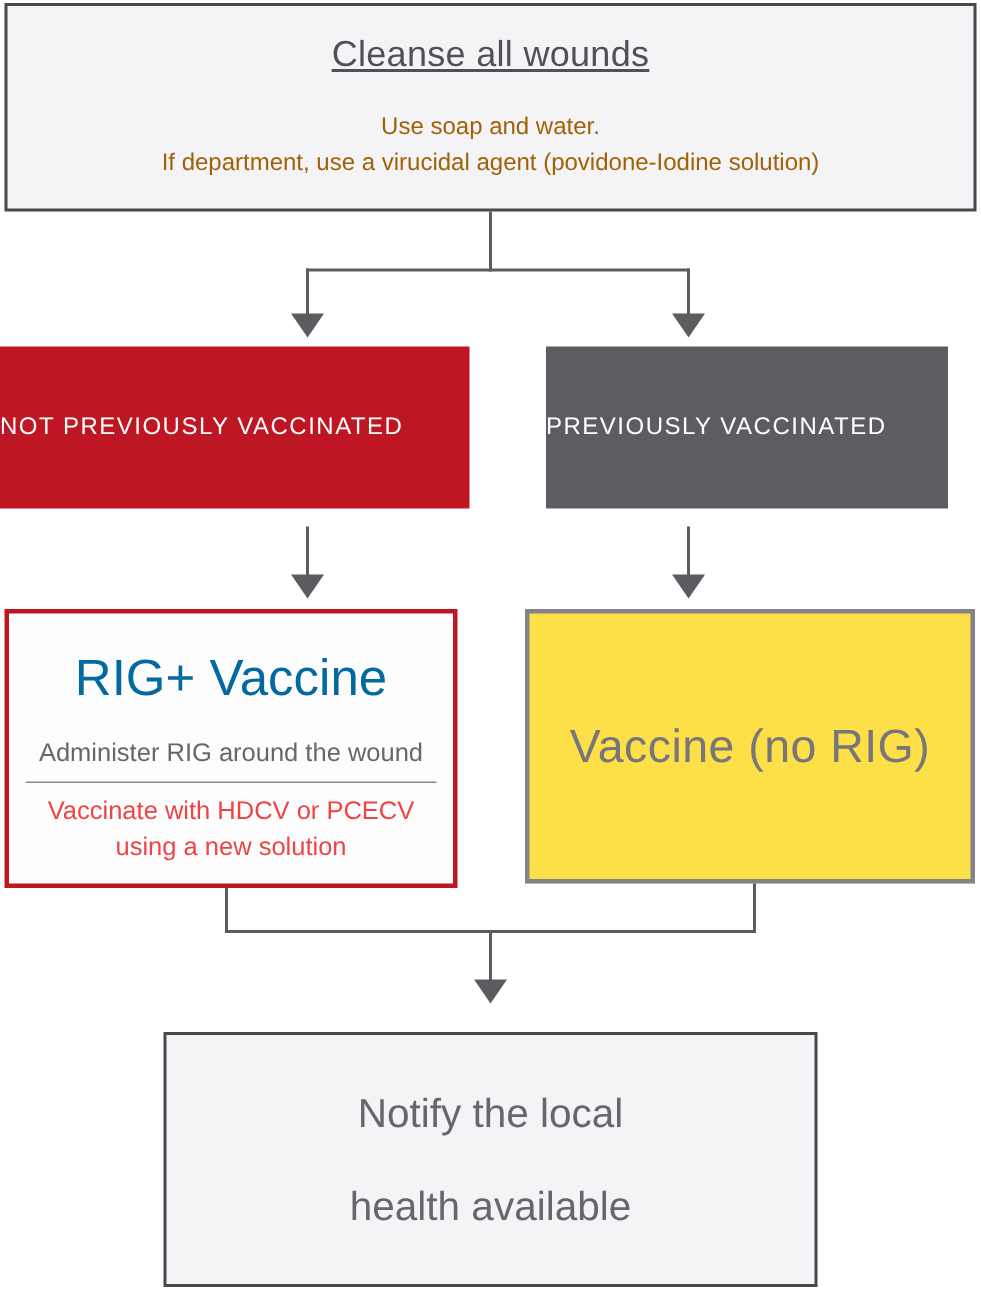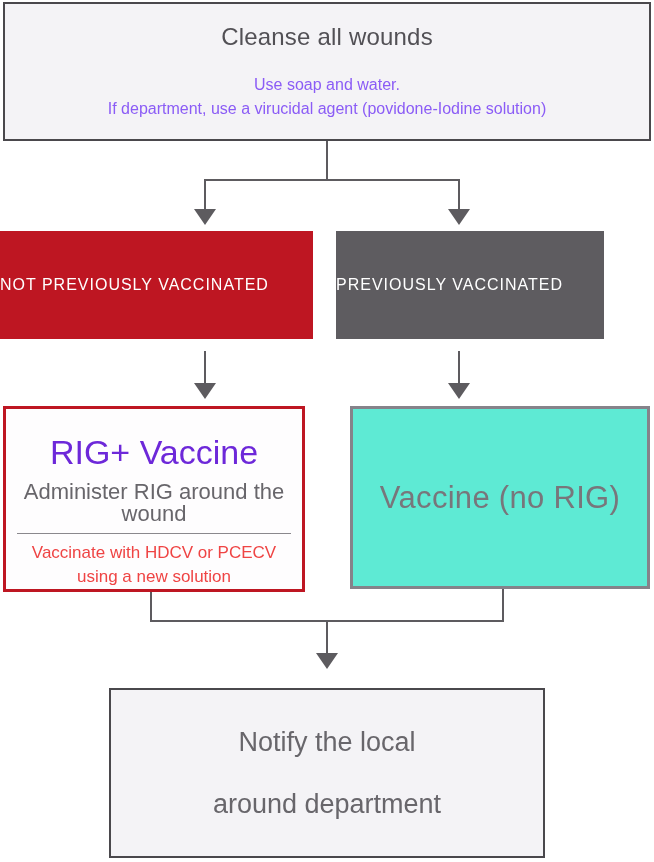--- a/index.html
+++ b/index.html
@@ -20,7 +20,7 @@
     display: flex; flex-direction: column; align-items: center; justify-content: center;
     text-align: center;
   }
-  .top-title { font-size: 24px; color: #525055; margin-bottom: 22px; letter-spacing: 0.2px; }
+  .top-title { font-size: 24px; color: #525055; margin-bottom: 22px; letter-spacing: 0.2px; text-decoration: underline; }
   .top-sub   { font-size: 16px; color: #8b5cf6; line-height: 24px; }
 
   

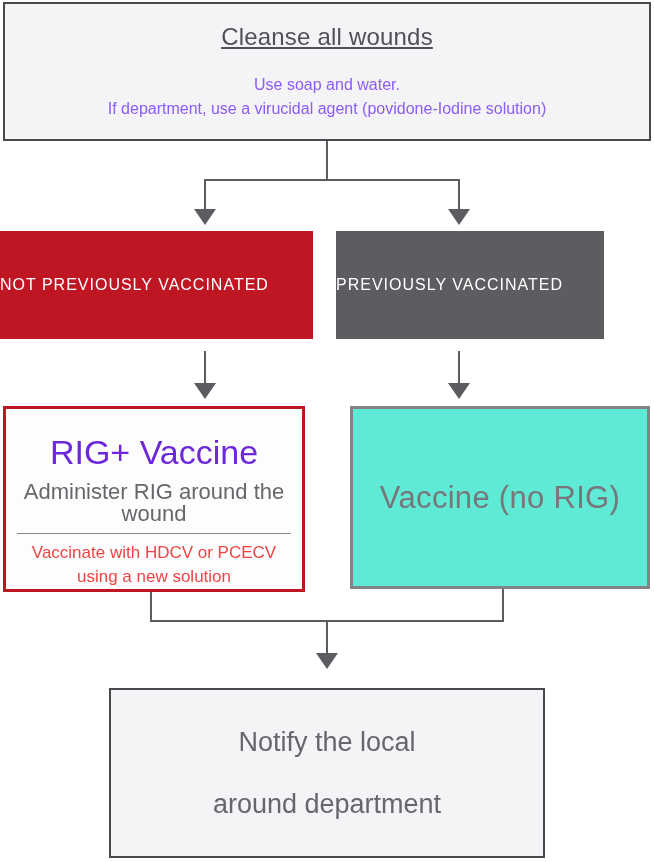--- a/index.html
+++ b/index.html
@@ -21,7 +21,7 @@
     text-align: center;
   }
   .top-title { font-size: 24px; color: #525055; margin-bottom: 22px; letter-spacing: 0.2px; text-decoration: underline; }
-  .top-sub   { font-size: 16px; color: #8b5cf6; line-height: 24px; }
+  .top-sub   { font-size: 16px; color: #a16207; line-height: 24px; }
 
   
   .line { position: absolute; background: #5d5b5f; }

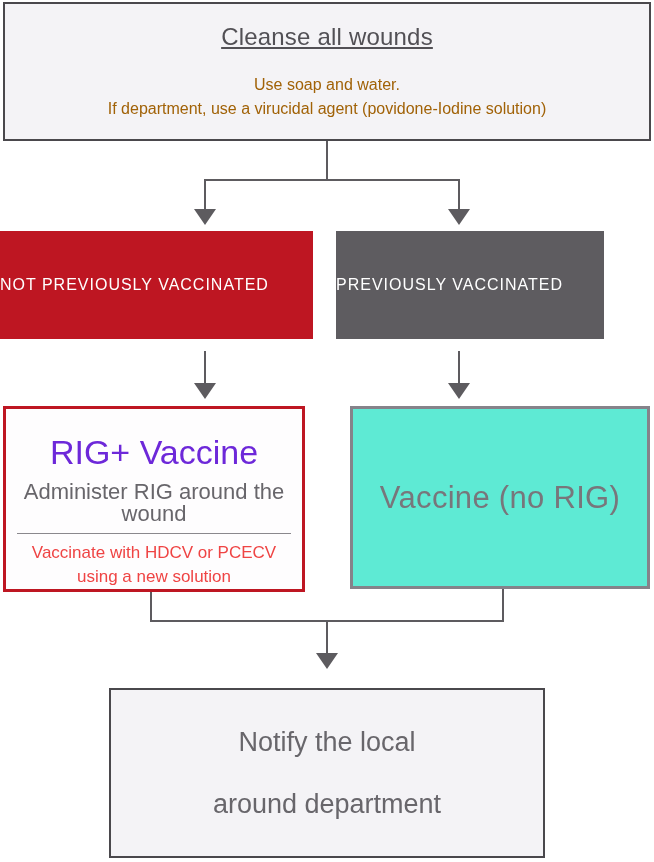--- a/index.html
+++ b/index.html
@@ -54,7 +54,7 @@
     color: #ffffff; font-size: 16px; letter-spacing: 1px; white-space: nowrap;
   }
   .branch-left  { left: 0;     width: 313px; background: #be1622; }
-  .branch-right { left: 336px; width: 268px; background: #5e5c60; }
+  .branch-right { left: 364px; width: 268px; background: #5e5c60; }
 
   
   .rig-box {

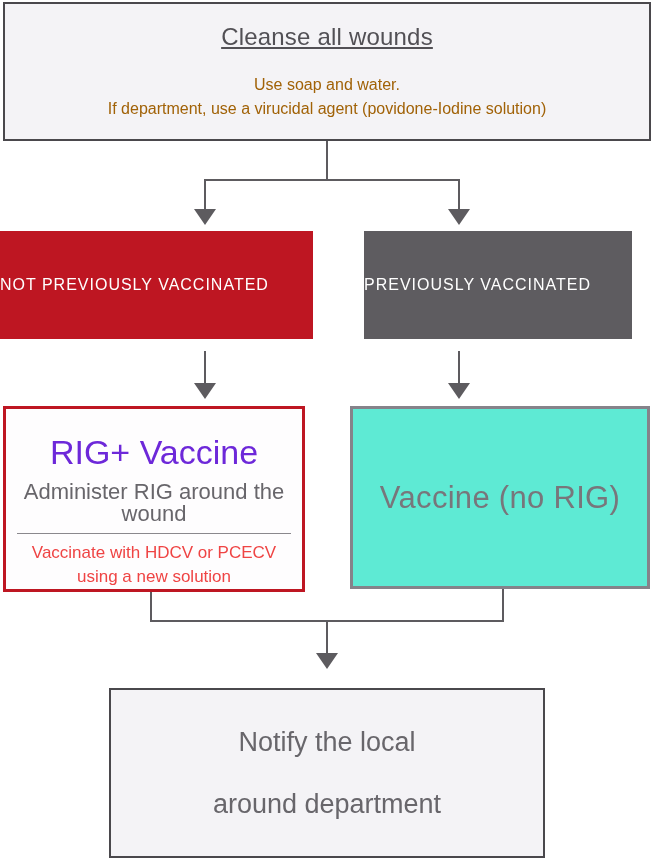--- a/index.html
+++ b/index.html
@@ -62,7 +62,7 @@
     background: #fefdfe; border: 3px solid #be1622;
     text-align: center; padding-top: 23px;
   }
-  .rig-title { font-size: 34px; color: #6d28d9; line-height: 40px; margin-bottom: 9px; text-align: center; }
+  .rig-title { font-size: 34px; color: #0369a1; line-height: 40px; margin-bottom: 19px; text-align: center; }
   .rig-sub   { font-size: 22px; color: #68666b; line-height: 22px; }
   .rig-divider { height: 1px; background: #8a888d; margin: 8px 11px 7px 11px; }
   .rig-line  { font-size: 17px; color: #ef4444; line-height: 24px; }

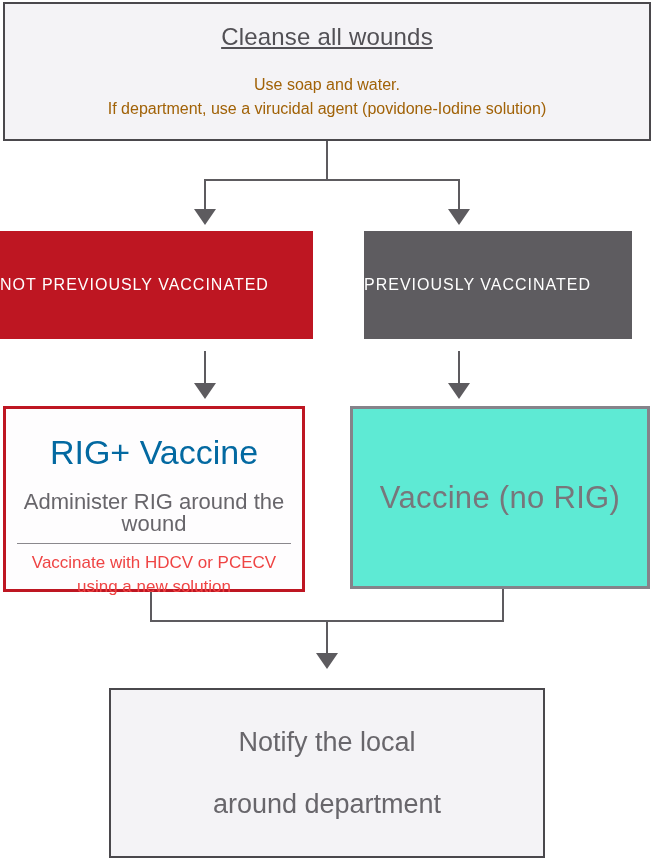--- a/index.html
+++ b/index.html
@@ -63,7 +63,7 @@
     text-align: center; padding-top: 23px;
   }
   .rig-title { font-size: 34px; color: #0369a1; line-height: 40px; margin-bottom: 19px; text-align: center; }
-  .rig-sub   { font-size: 22px; color: #68666b; line-height: 22px; }
+  .rig-sub   { font-size: 17px; color: #68666b; line-height: 22px; }
   .rig-divider { height: 1px; background: #8a888d; margin: 8px 11px 7px 11px; }
   .rig-line  { font-size: 17px; color: #ef4444; line-height: 24px; }
 

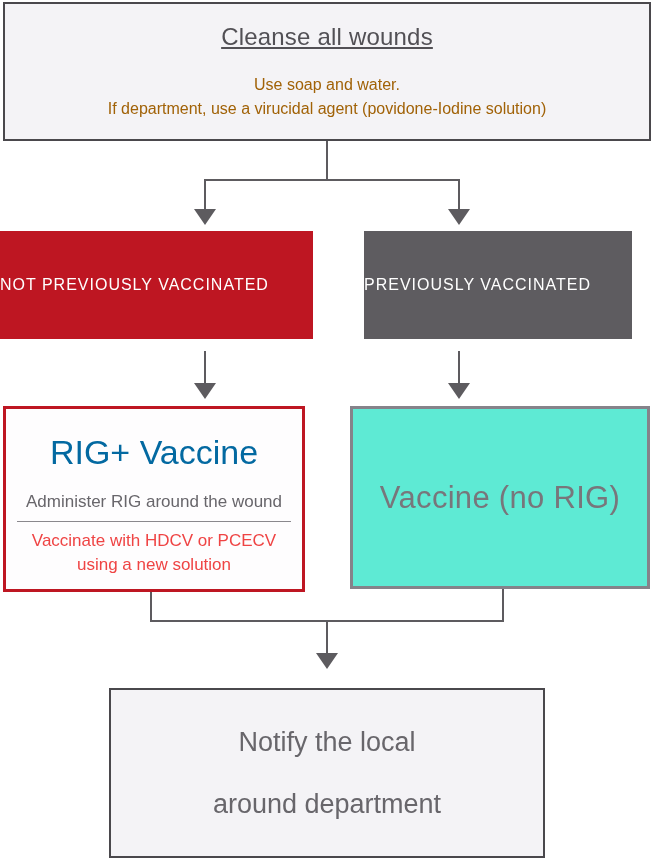--- a/index.html
+++ b/index.html
@@ -69,7 +69,7 @@
 
   .vax-box {
     left: 350px; top: 406px; width: 300px; height: 183px;
-    background: #5eead4; border: 3px solid #85838a;
+    background: #fde047; border: 3px solid #85838a;
     display: flex; align-items: center; justify-content: center;
   }
   .vax-label { font-size: 31px; color: #78767b; letter-spacing: 0.3px; }

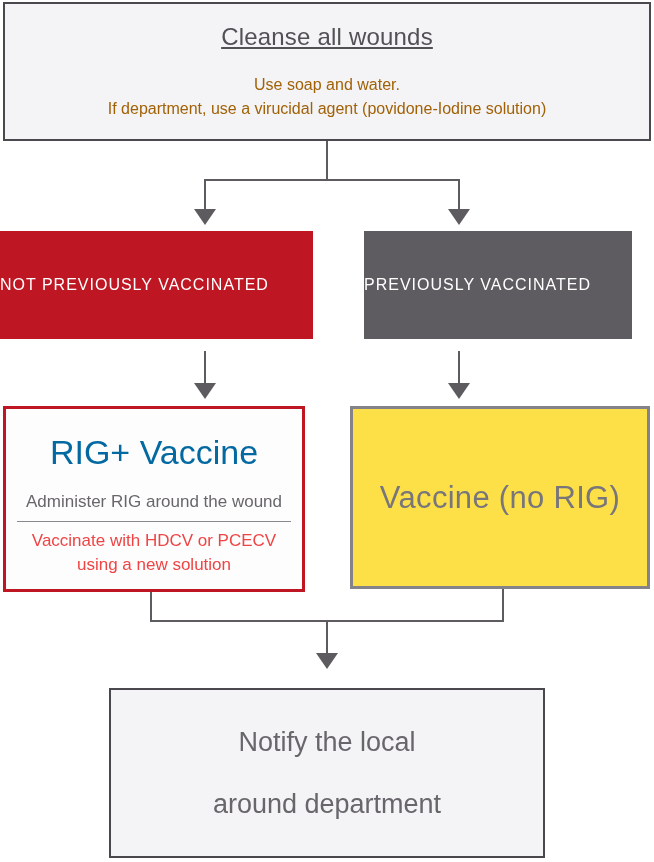--- a/index.html
+++ b/index.html
@@ -134,7 +134,7 @@
 
   <div class="abs notify-box">
     <div class="notify-line">Notify the local</div>
-    <div class="notify-line">around department</div>
+    <div class="notify-line">health available</div>
   </div>
 
 </div>

